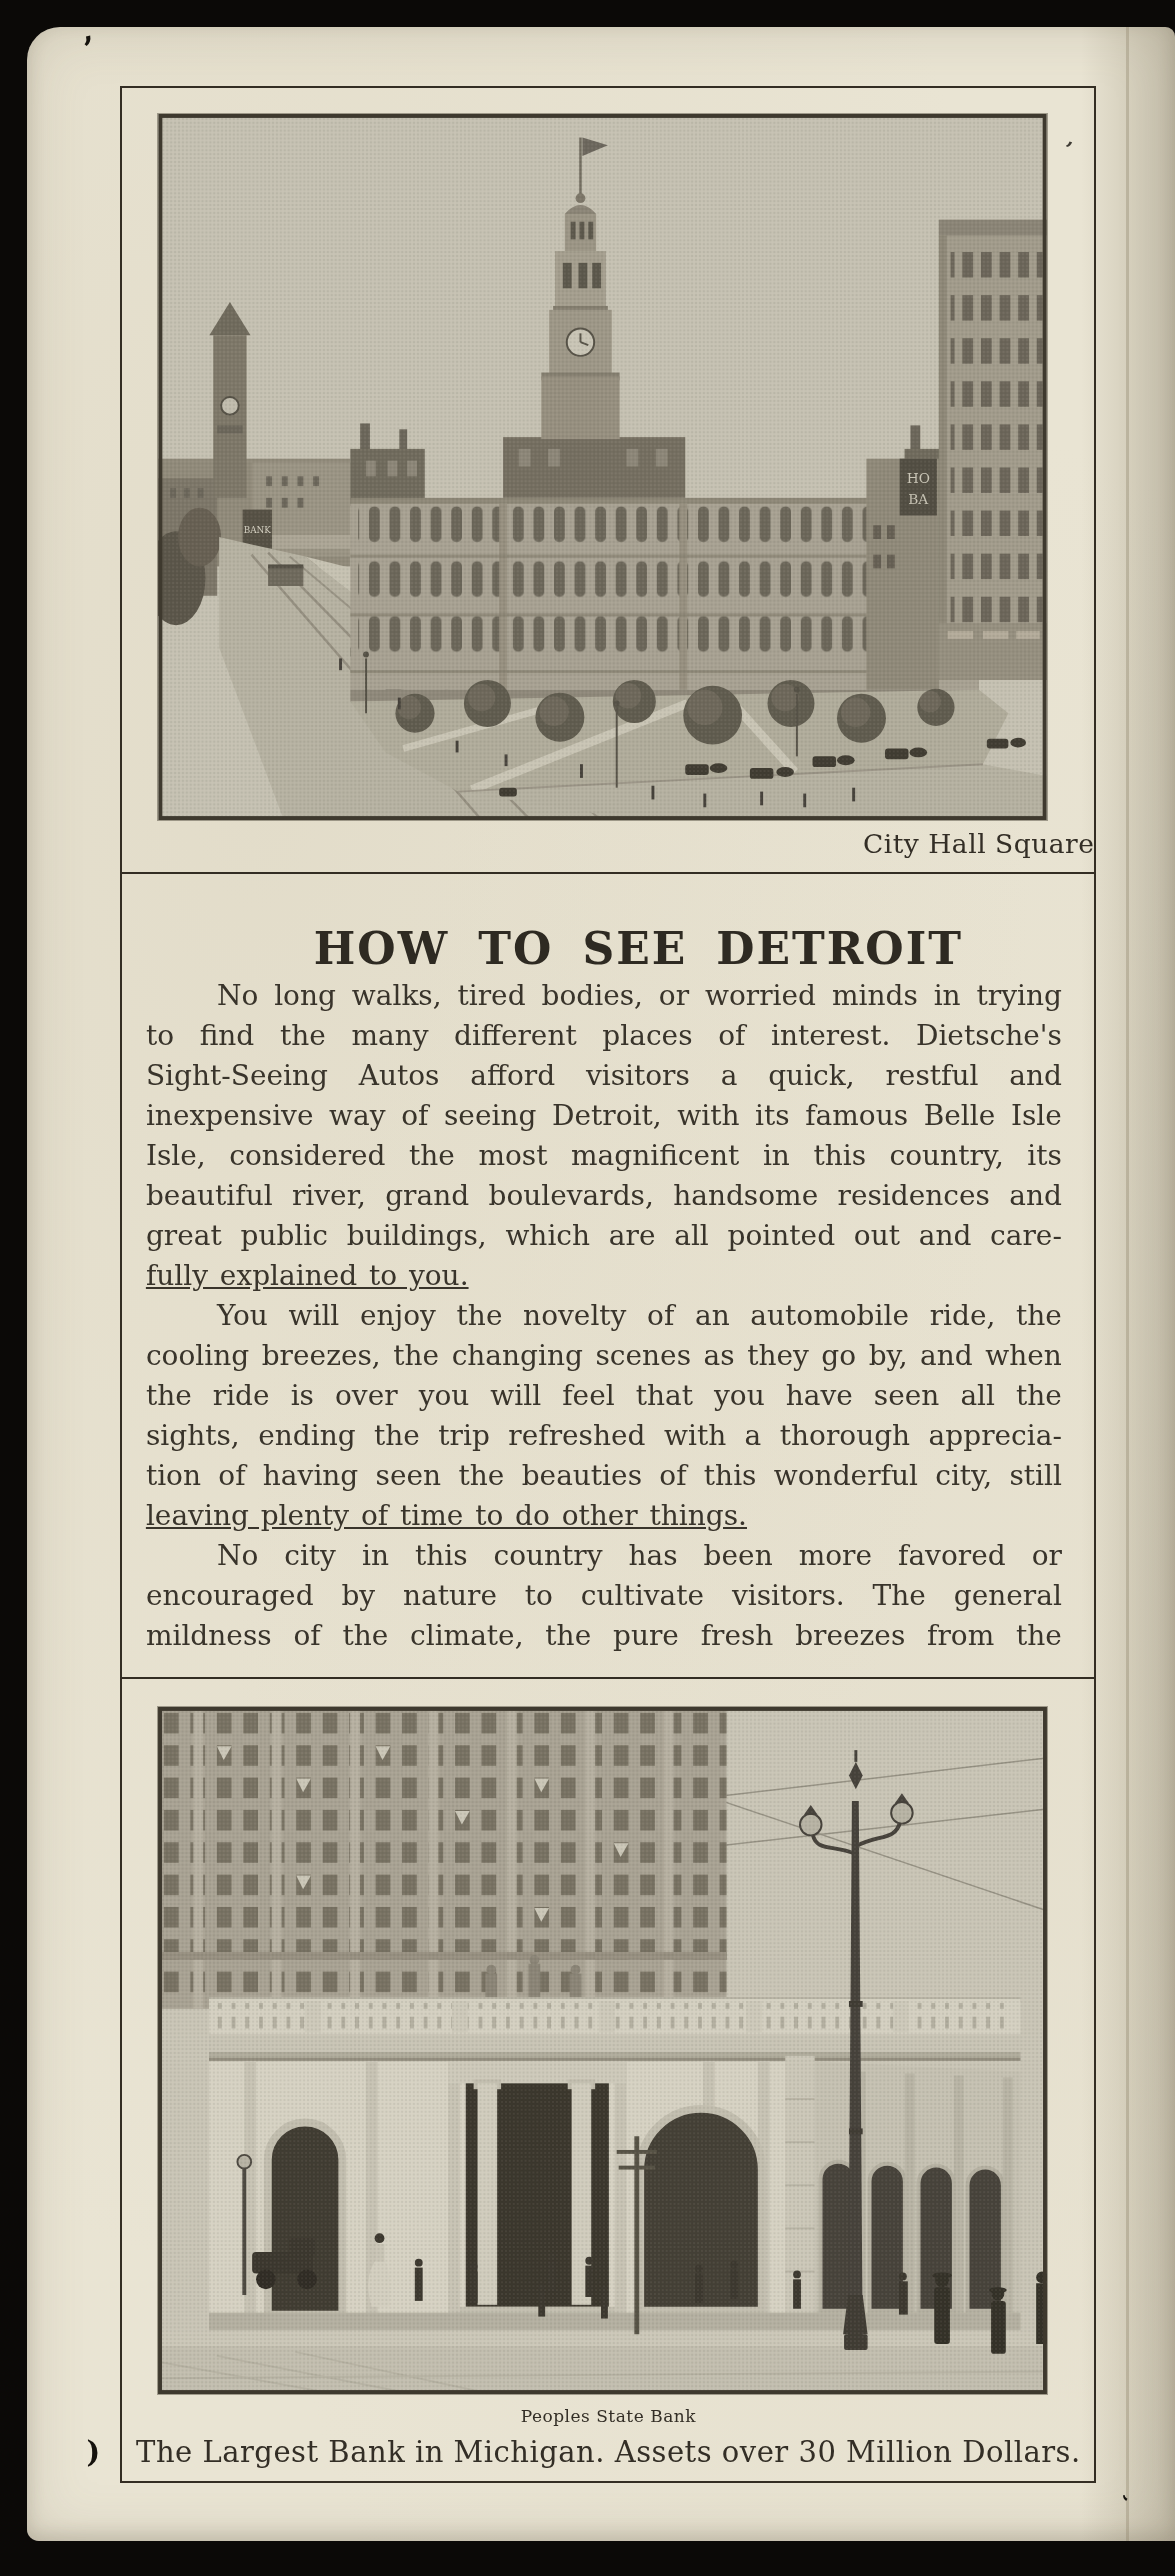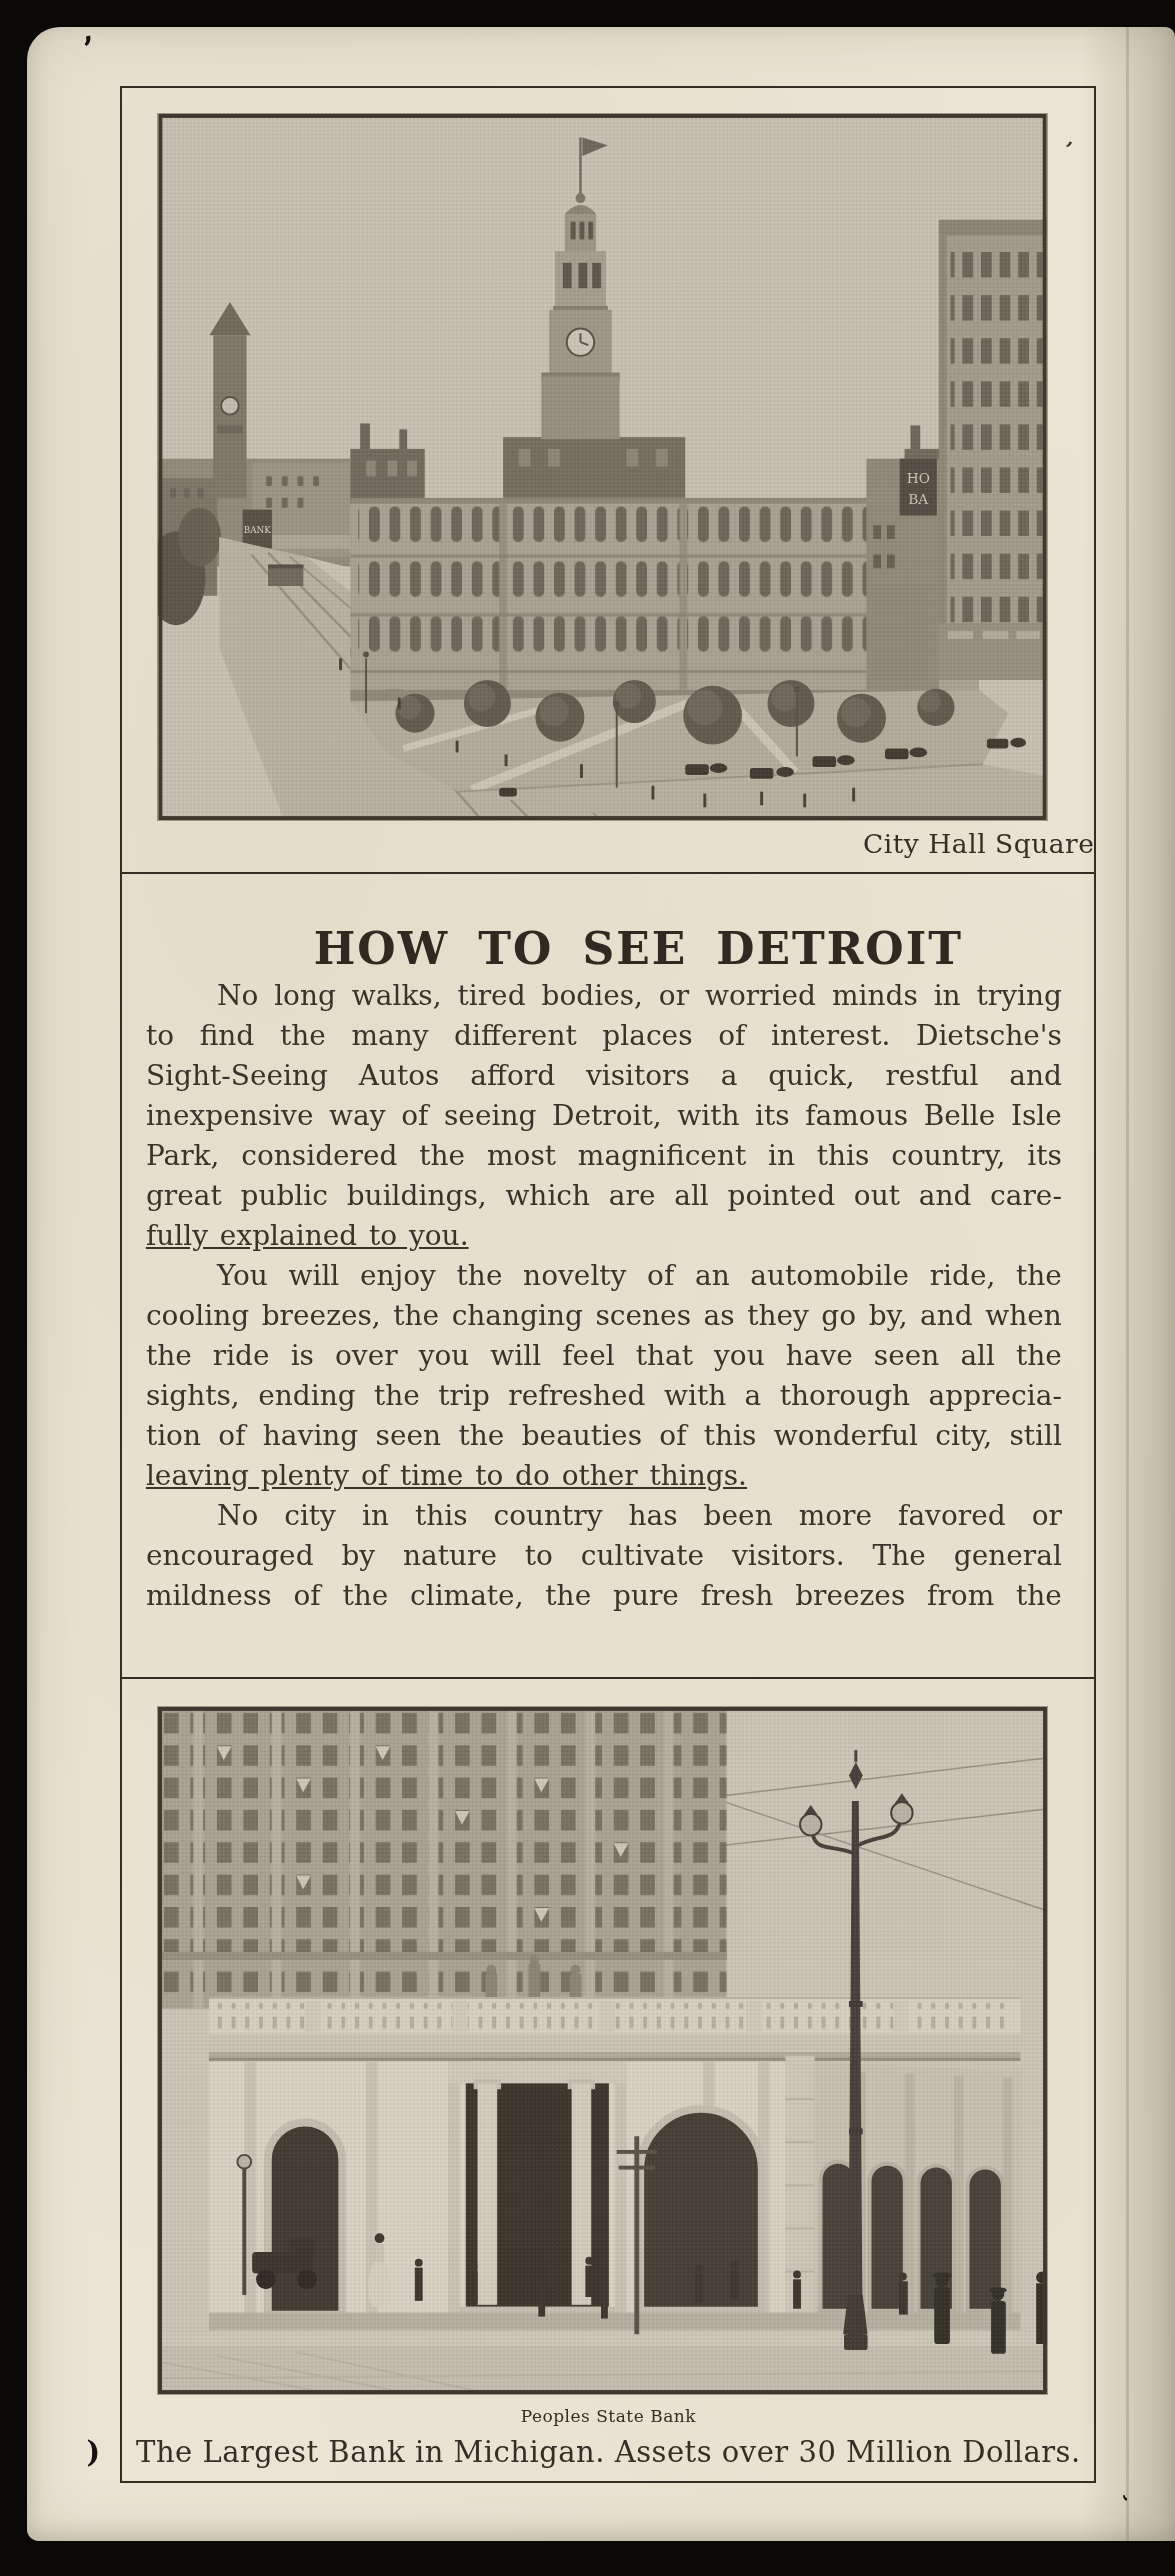--- a/index.html
+++ b/index.html
@@ -301,7 +301,7 @@
         <div class="line jl">to find the many different places of interest.  Dietsche's</div>
         <div class="line jl">Sight-Seeing Autos afford visitors a quick, restful and</div>
         <div class="line jl">inexpensive way of seeing Detroit, with its famous Belle Isle</div>
-        <div class="line jl">Park, considered the most magnificent in this country, its</div>
+        <div class="line jl">Isle, considered the most magnificent in this country, its</div>
         <div class="line jl">great public buildings, which are all pointed out and care-</div>
         <div class="line last">fully explained to you.</div>
         <div class="line jl indent">You will enjoy the novelty of an automobile ride, the</div>

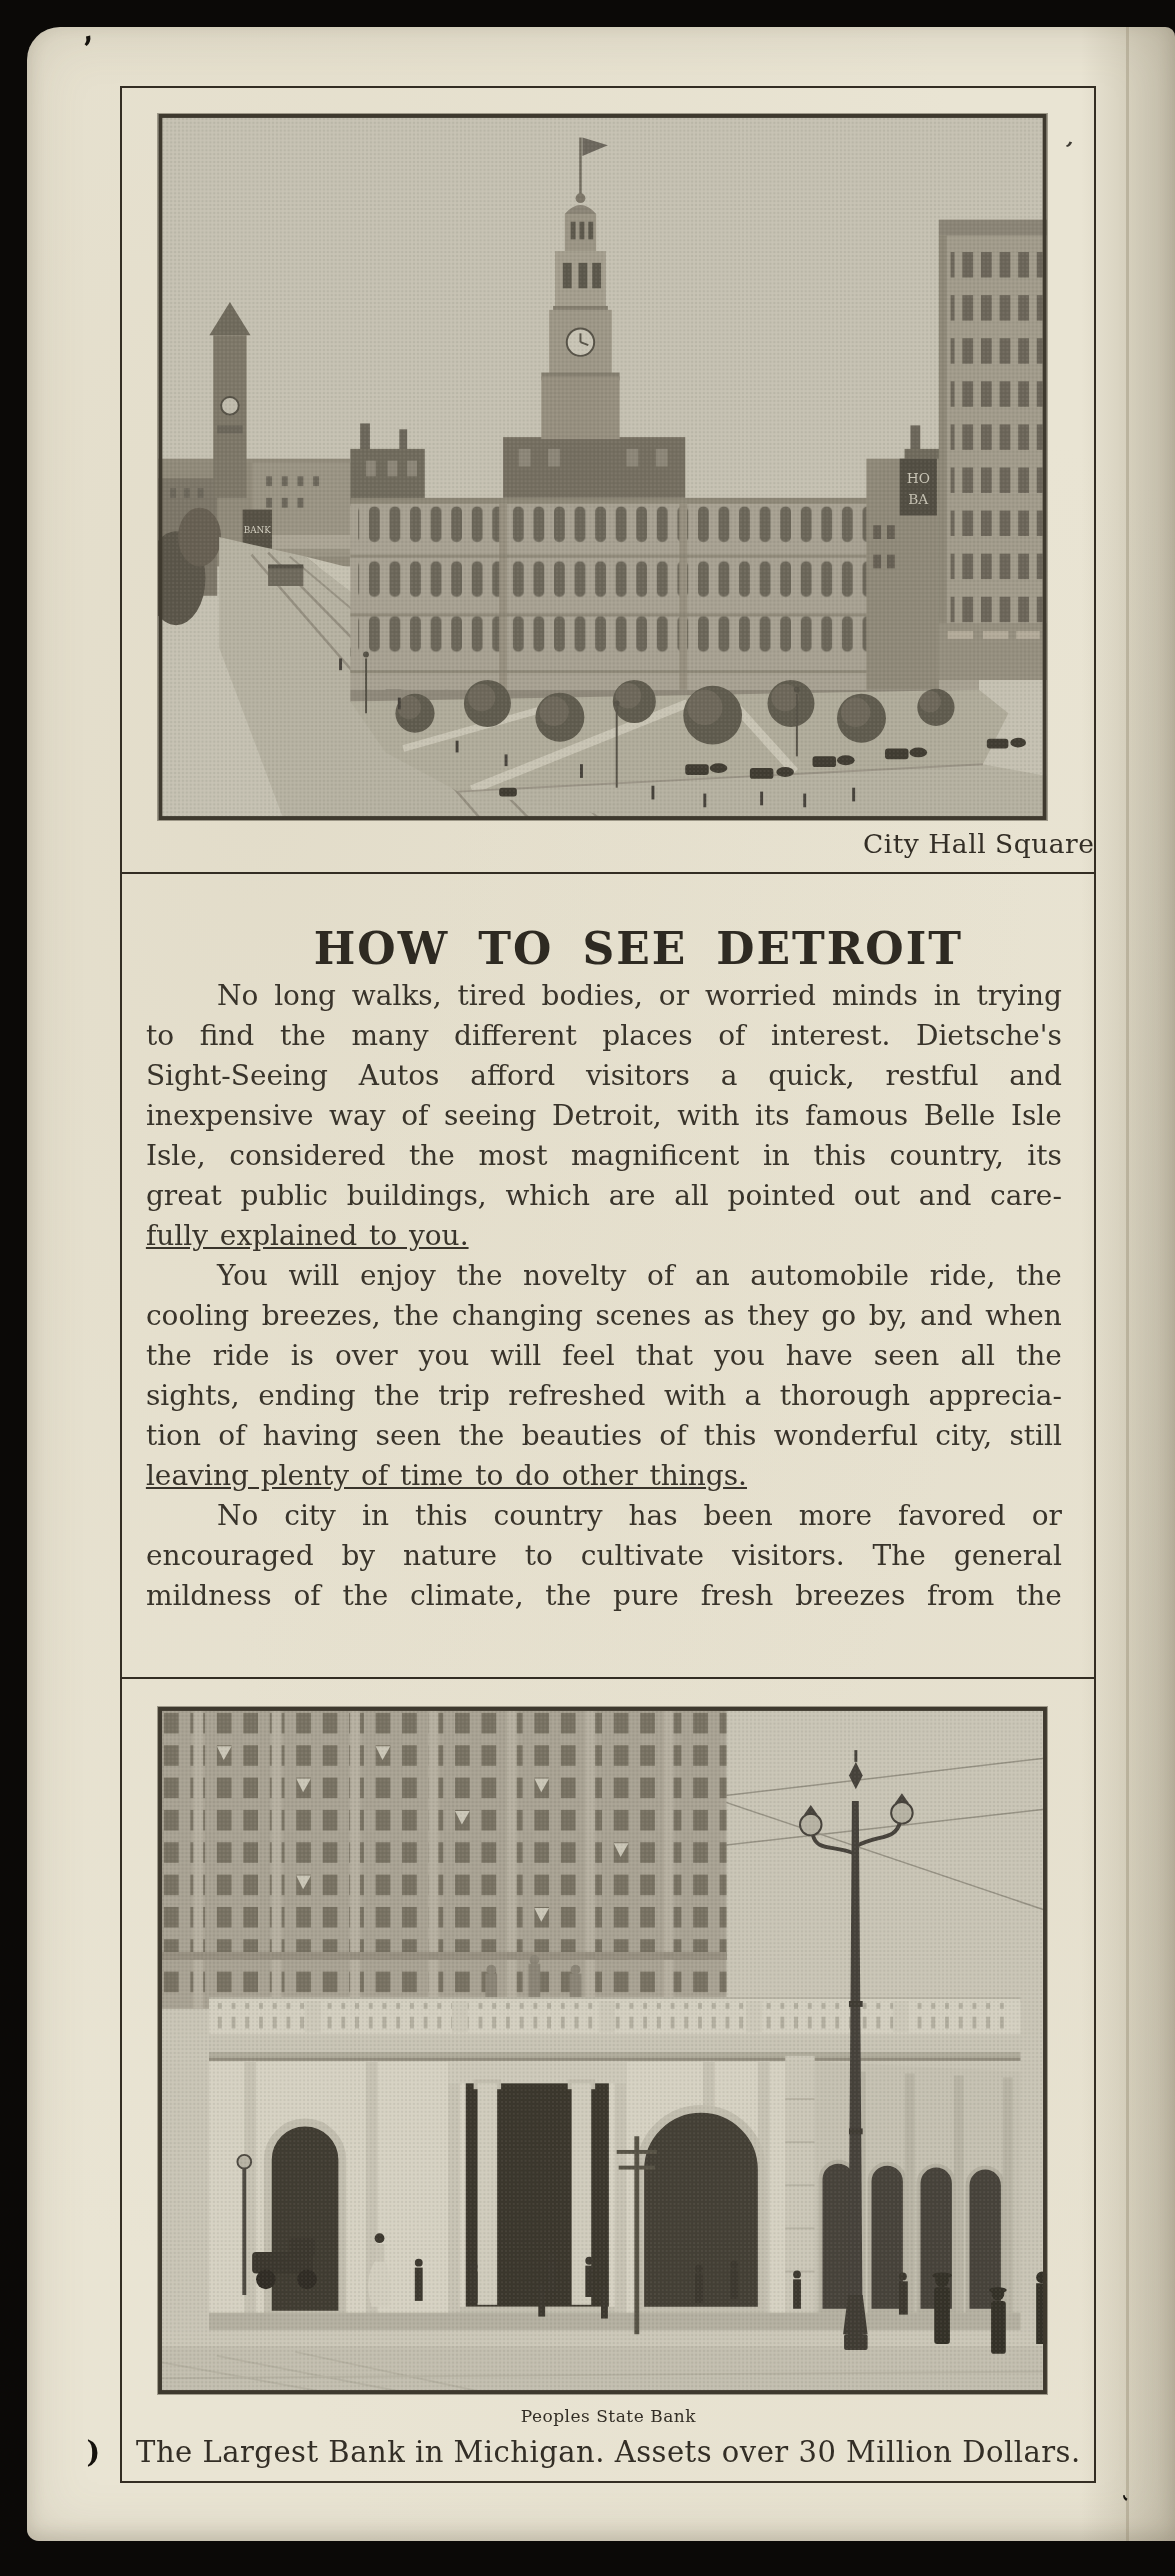--- a/index.html
+++ b/index.html
@@ -302,6 +302,7 @@
         <div class="line jl">Sight-Seeing Autos afford visitors a quick, restful and</div>
         <div class="line jl">inexpensive way of seeing Detroit, with its famous Belle Isle</div>
         <div class="line jl">Isle, considered the most magnificent in this country, its</div>
+        <div class="line jl">beautiful river, grand boulevards, handsome residences and</div>
         <div class="line jl">great public buildings, which are all pointed out and care-</div>
         <div class="line last">fully explained to you.</div>
         <div class="line jl indent">You will enjoy the novelty of an automobile ride, the</div>

